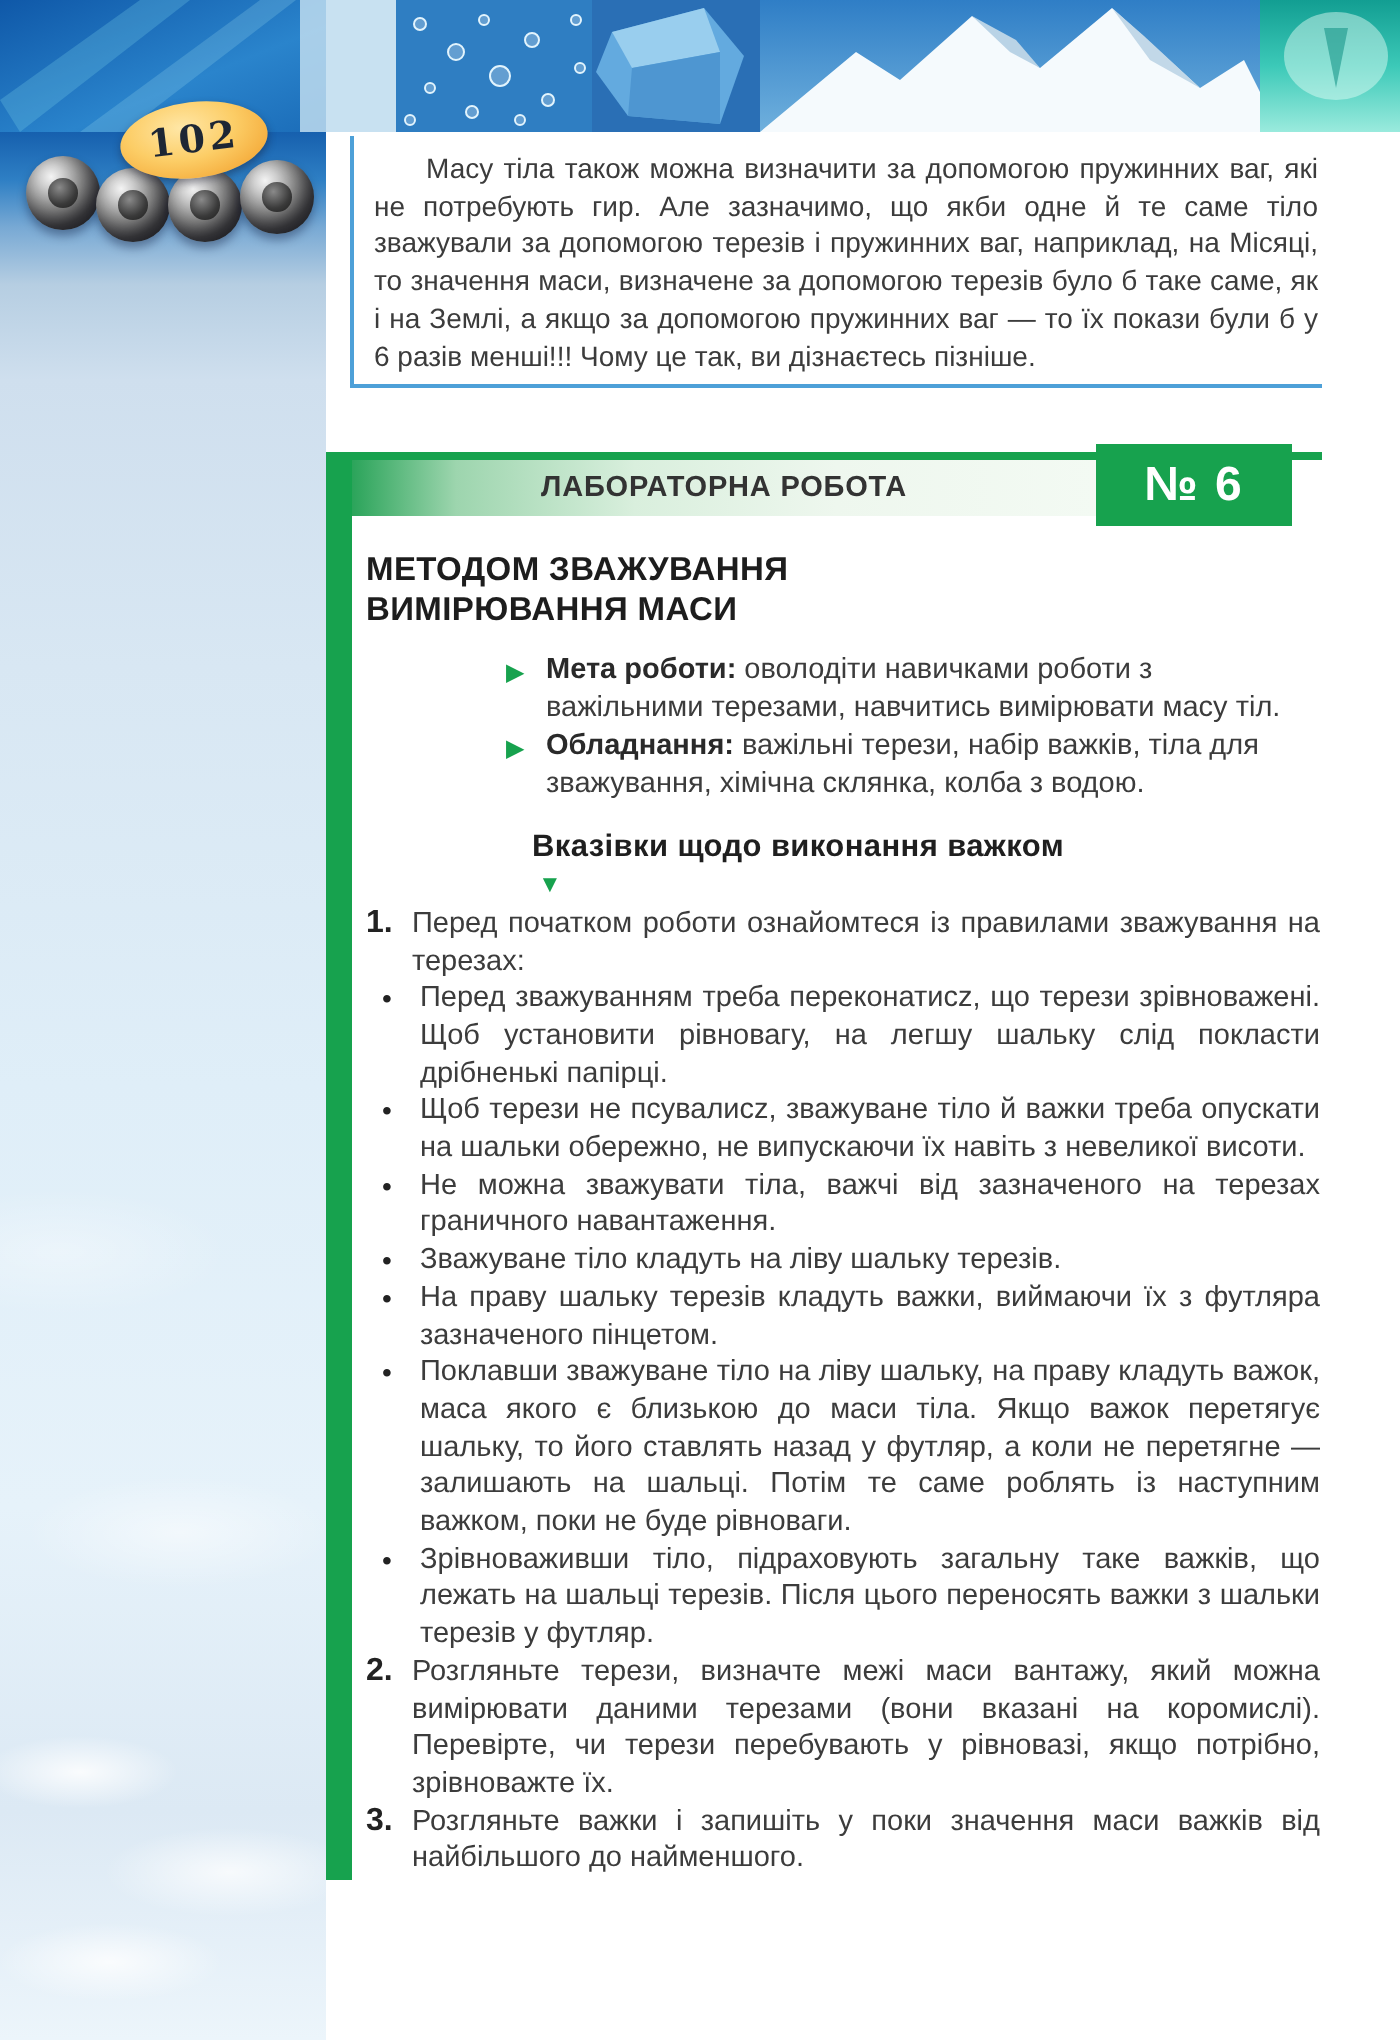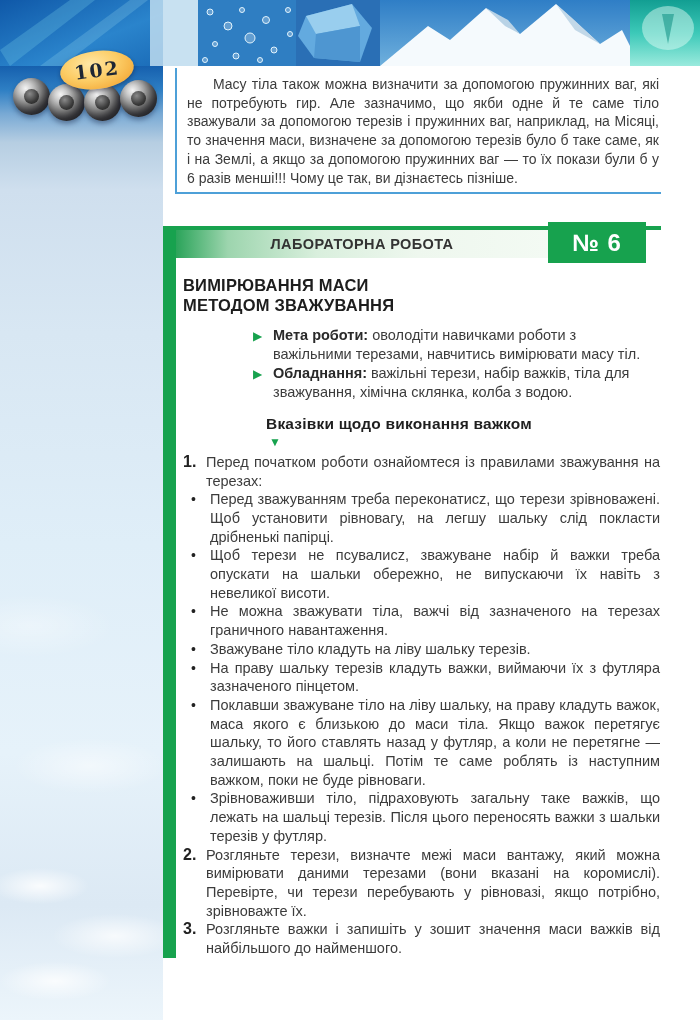--- a/index.html
+++ b/index.html
@@ -181,8 +181,8 @@
     </div>
 
     <div class="lab-title">
+      <div>МЕТОДОМ ЗВАЖУВАННЯ</div>
       <div>ВИМІРЮВАННЯ МАСИ</div>
-      <div>МЕТОДОМ ЗВАЖУВАННЯ</div>
     </div>
 
     <ul class="info-list">

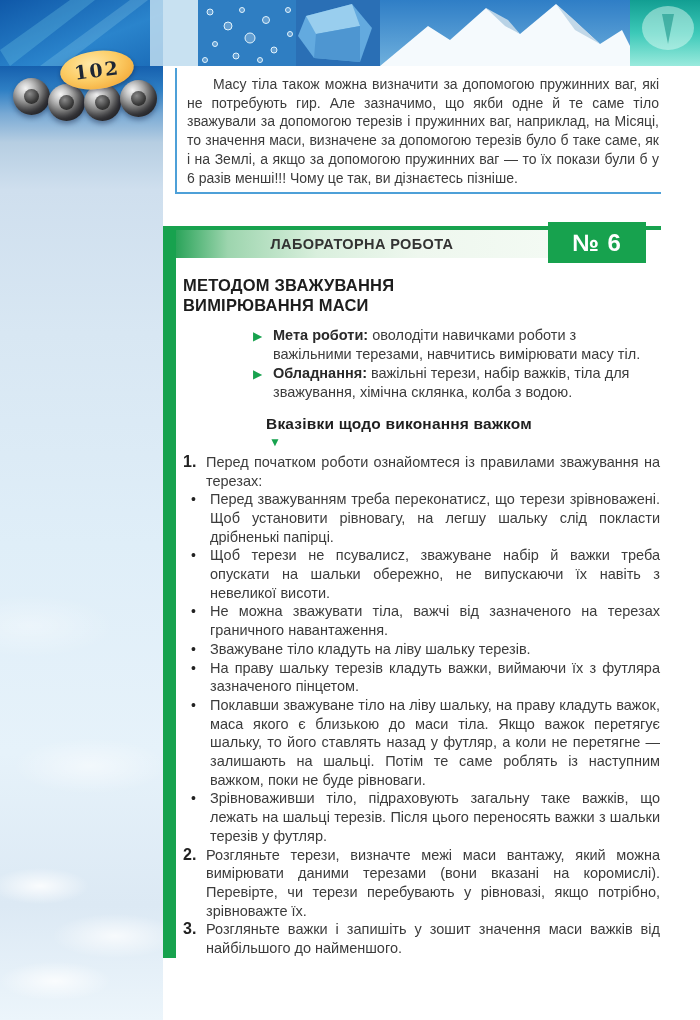--- a/index.html
+++ b/index.html
@@ -216,7 +216,7 @@
 
         <li class="step dot">
           <span class="step-marker">•</span>
-          <span class="step-text">Щоб терези не псувалисz, зважуване набір й важки треба опускати на шальки обережно, не випускаючи їх навіть з невеликої висоти.</span>
+          <span class="step-text">Щоб терези не псувалисz, зважуване тіло й важки треба опускати на шальки обережно, не випускаючи їх навіть з невеликої висоти.</span>
         </li>
 
         <li class="step dot">

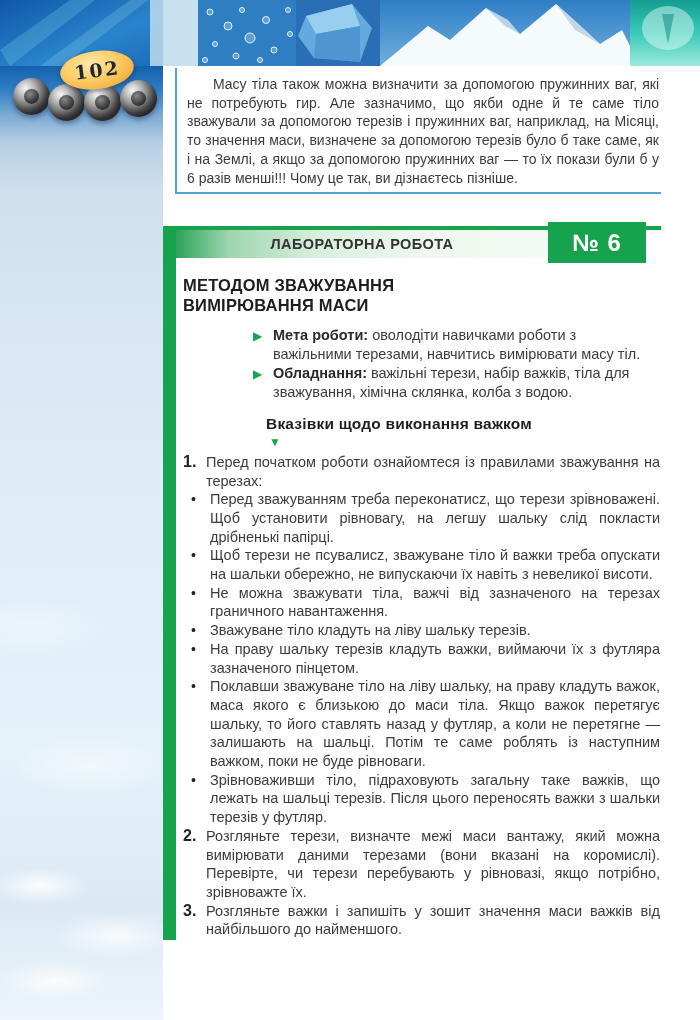--- a/index.html
+++ b/index.html
@@ -251,7 +251,7 @@
 
         <li class="step num">
           <span class="step-marker">3.</span>
-          <span class="step-text">Розгляньте важки і запишіть у зошит значення маси важків від найбільшого до найменшого.</span>
+          <span class="step-text">Розгляньте важки і запишіть у поки значення маси важків від найбільшого до найменшого.</span>
         </li>
 
     </ol>

